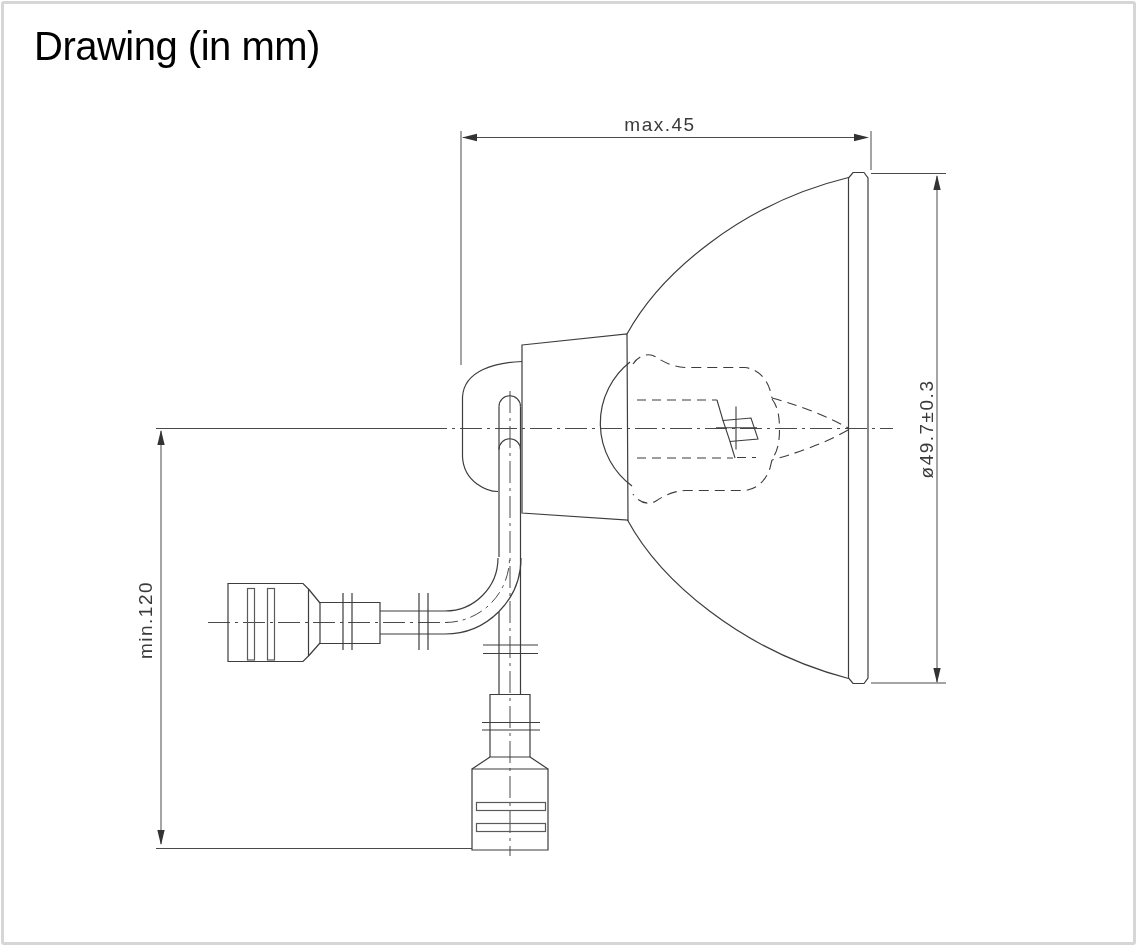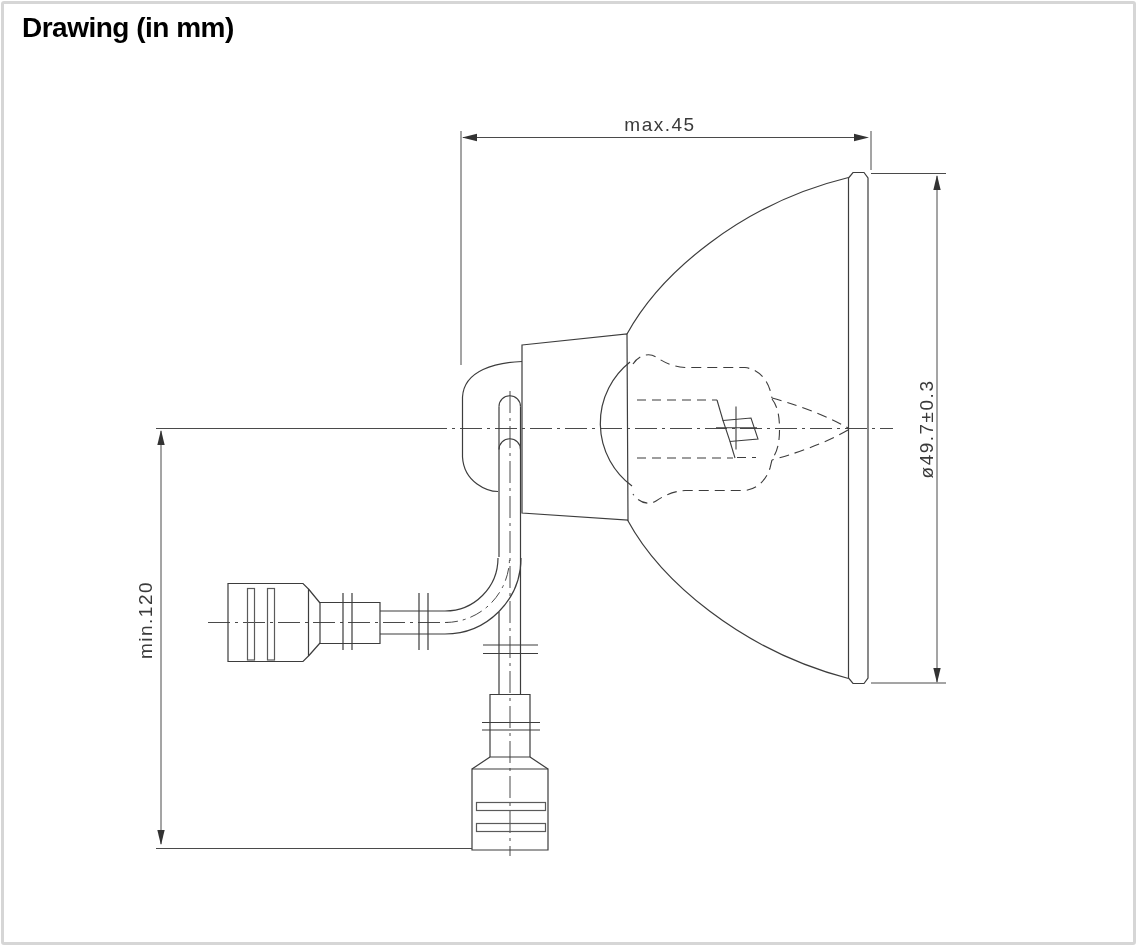--- a/index.html
+++ b/index.html
@@ -27,9 +27,9 @@
   }
   .page-title{
     position:absolute;left:22px;top:12px;
-    font-size:28px;font-weight:bold;color:var(--title);
+    font-size:40px;font-weight:normal;color:var(--title);
     letter-spacing:-0.5px;
-    margin:0;
+    margin:12px;
   }
   svg.drawing{position:absolute;left:0;top:0;}
   .obj{stroke:var(--line);stroke-width:1.2;fill:none;}

